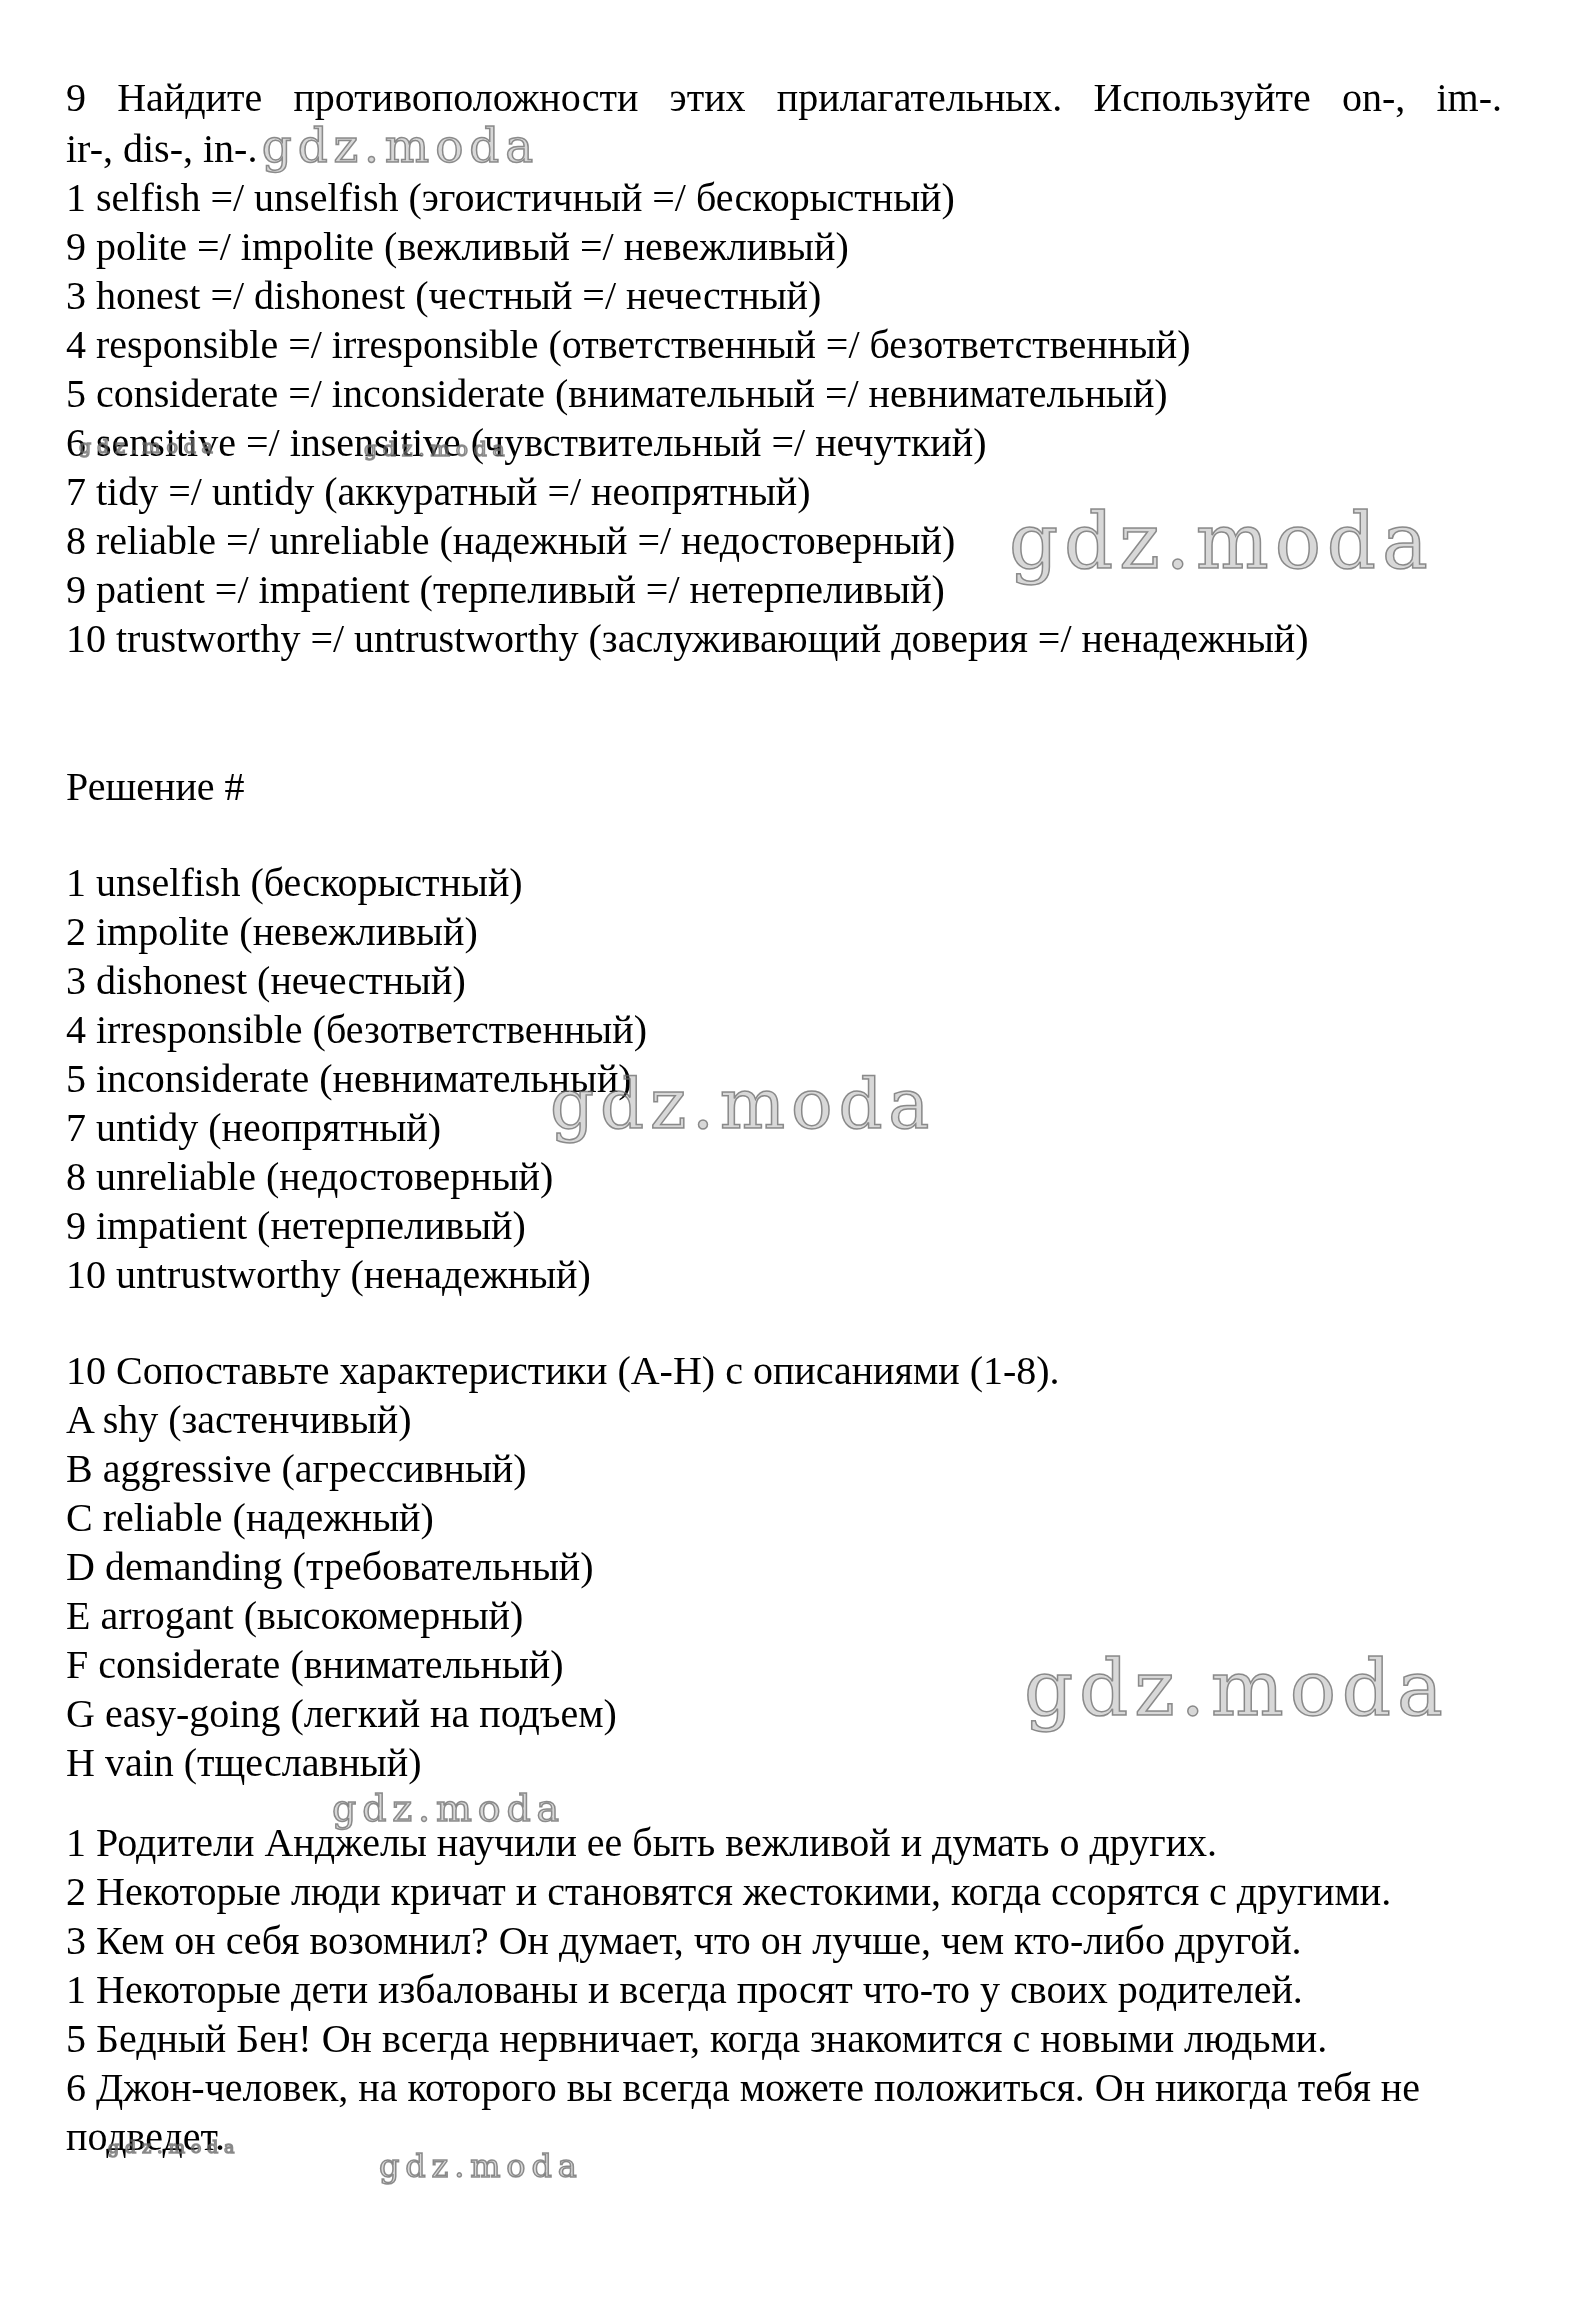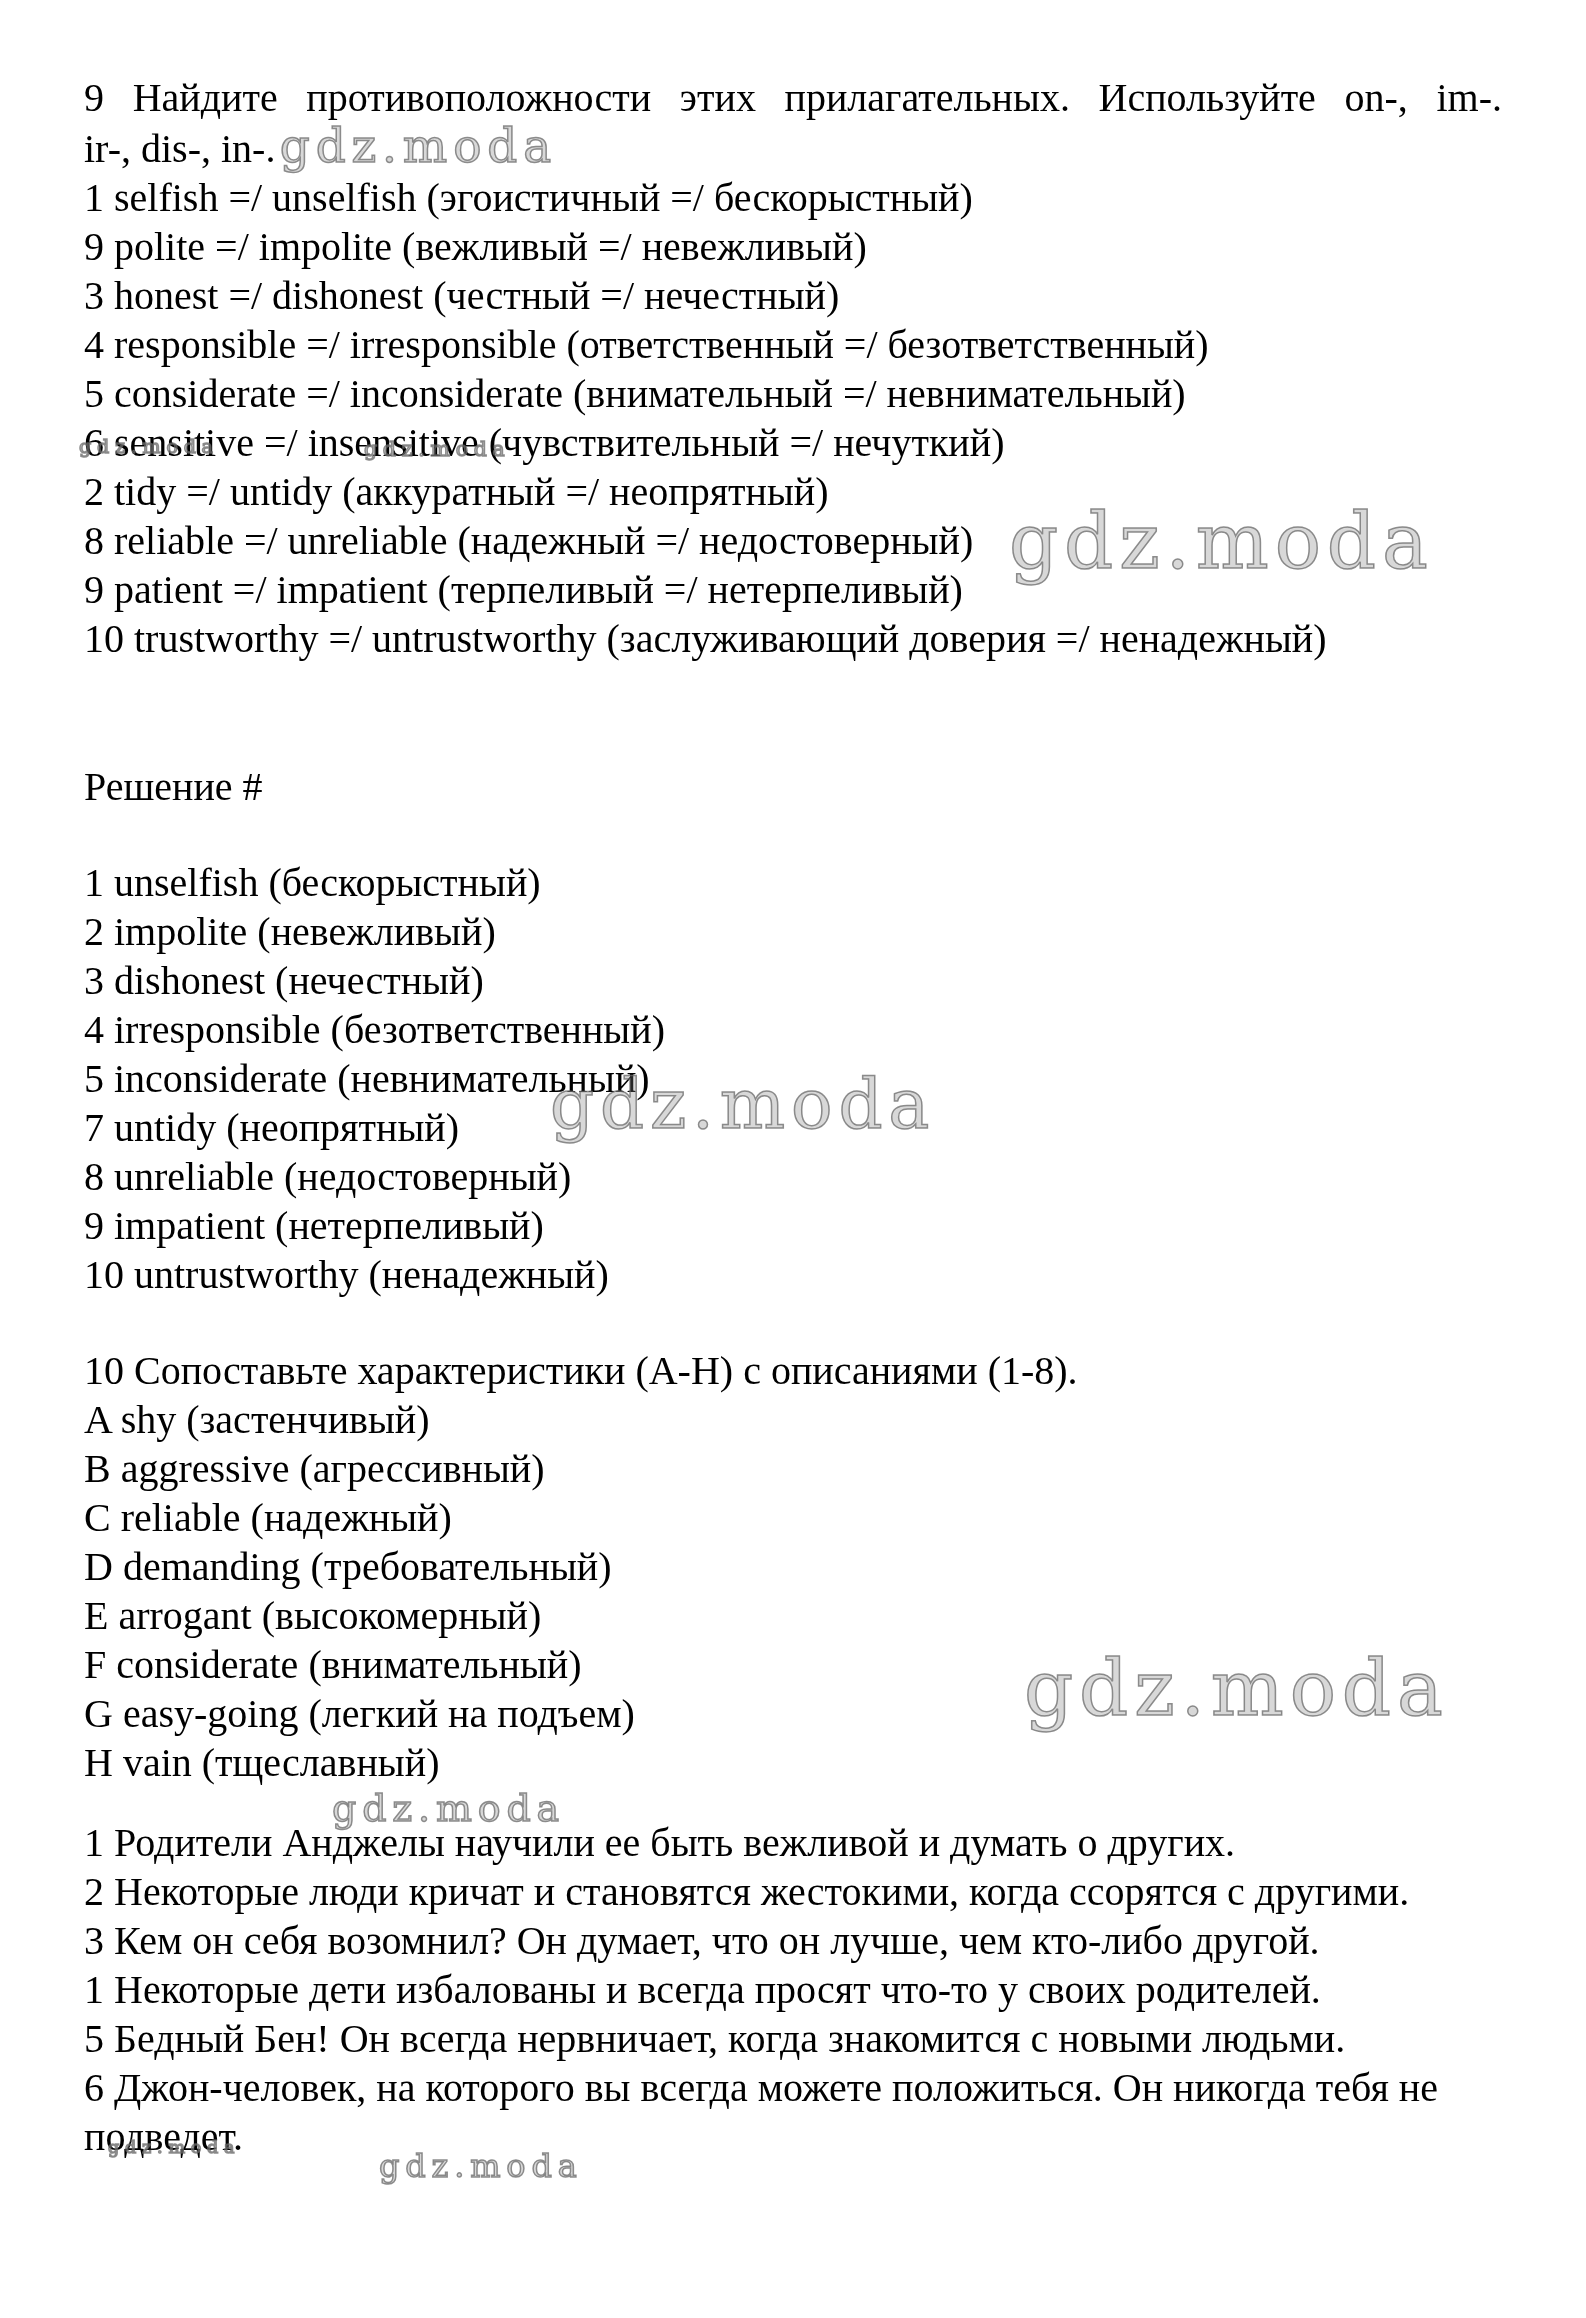--- a/index.html
+++ b/index.html
@@ -22,7 +22,7 @@
     box-sizing: border-box;
     width: 100%;
     height: 100%;
-    padding: 73px 84px 0 84px;
+    padding: 73px 84px 0 66px;
     z-index: 1;
   }
   p, .line { margin: 0; }

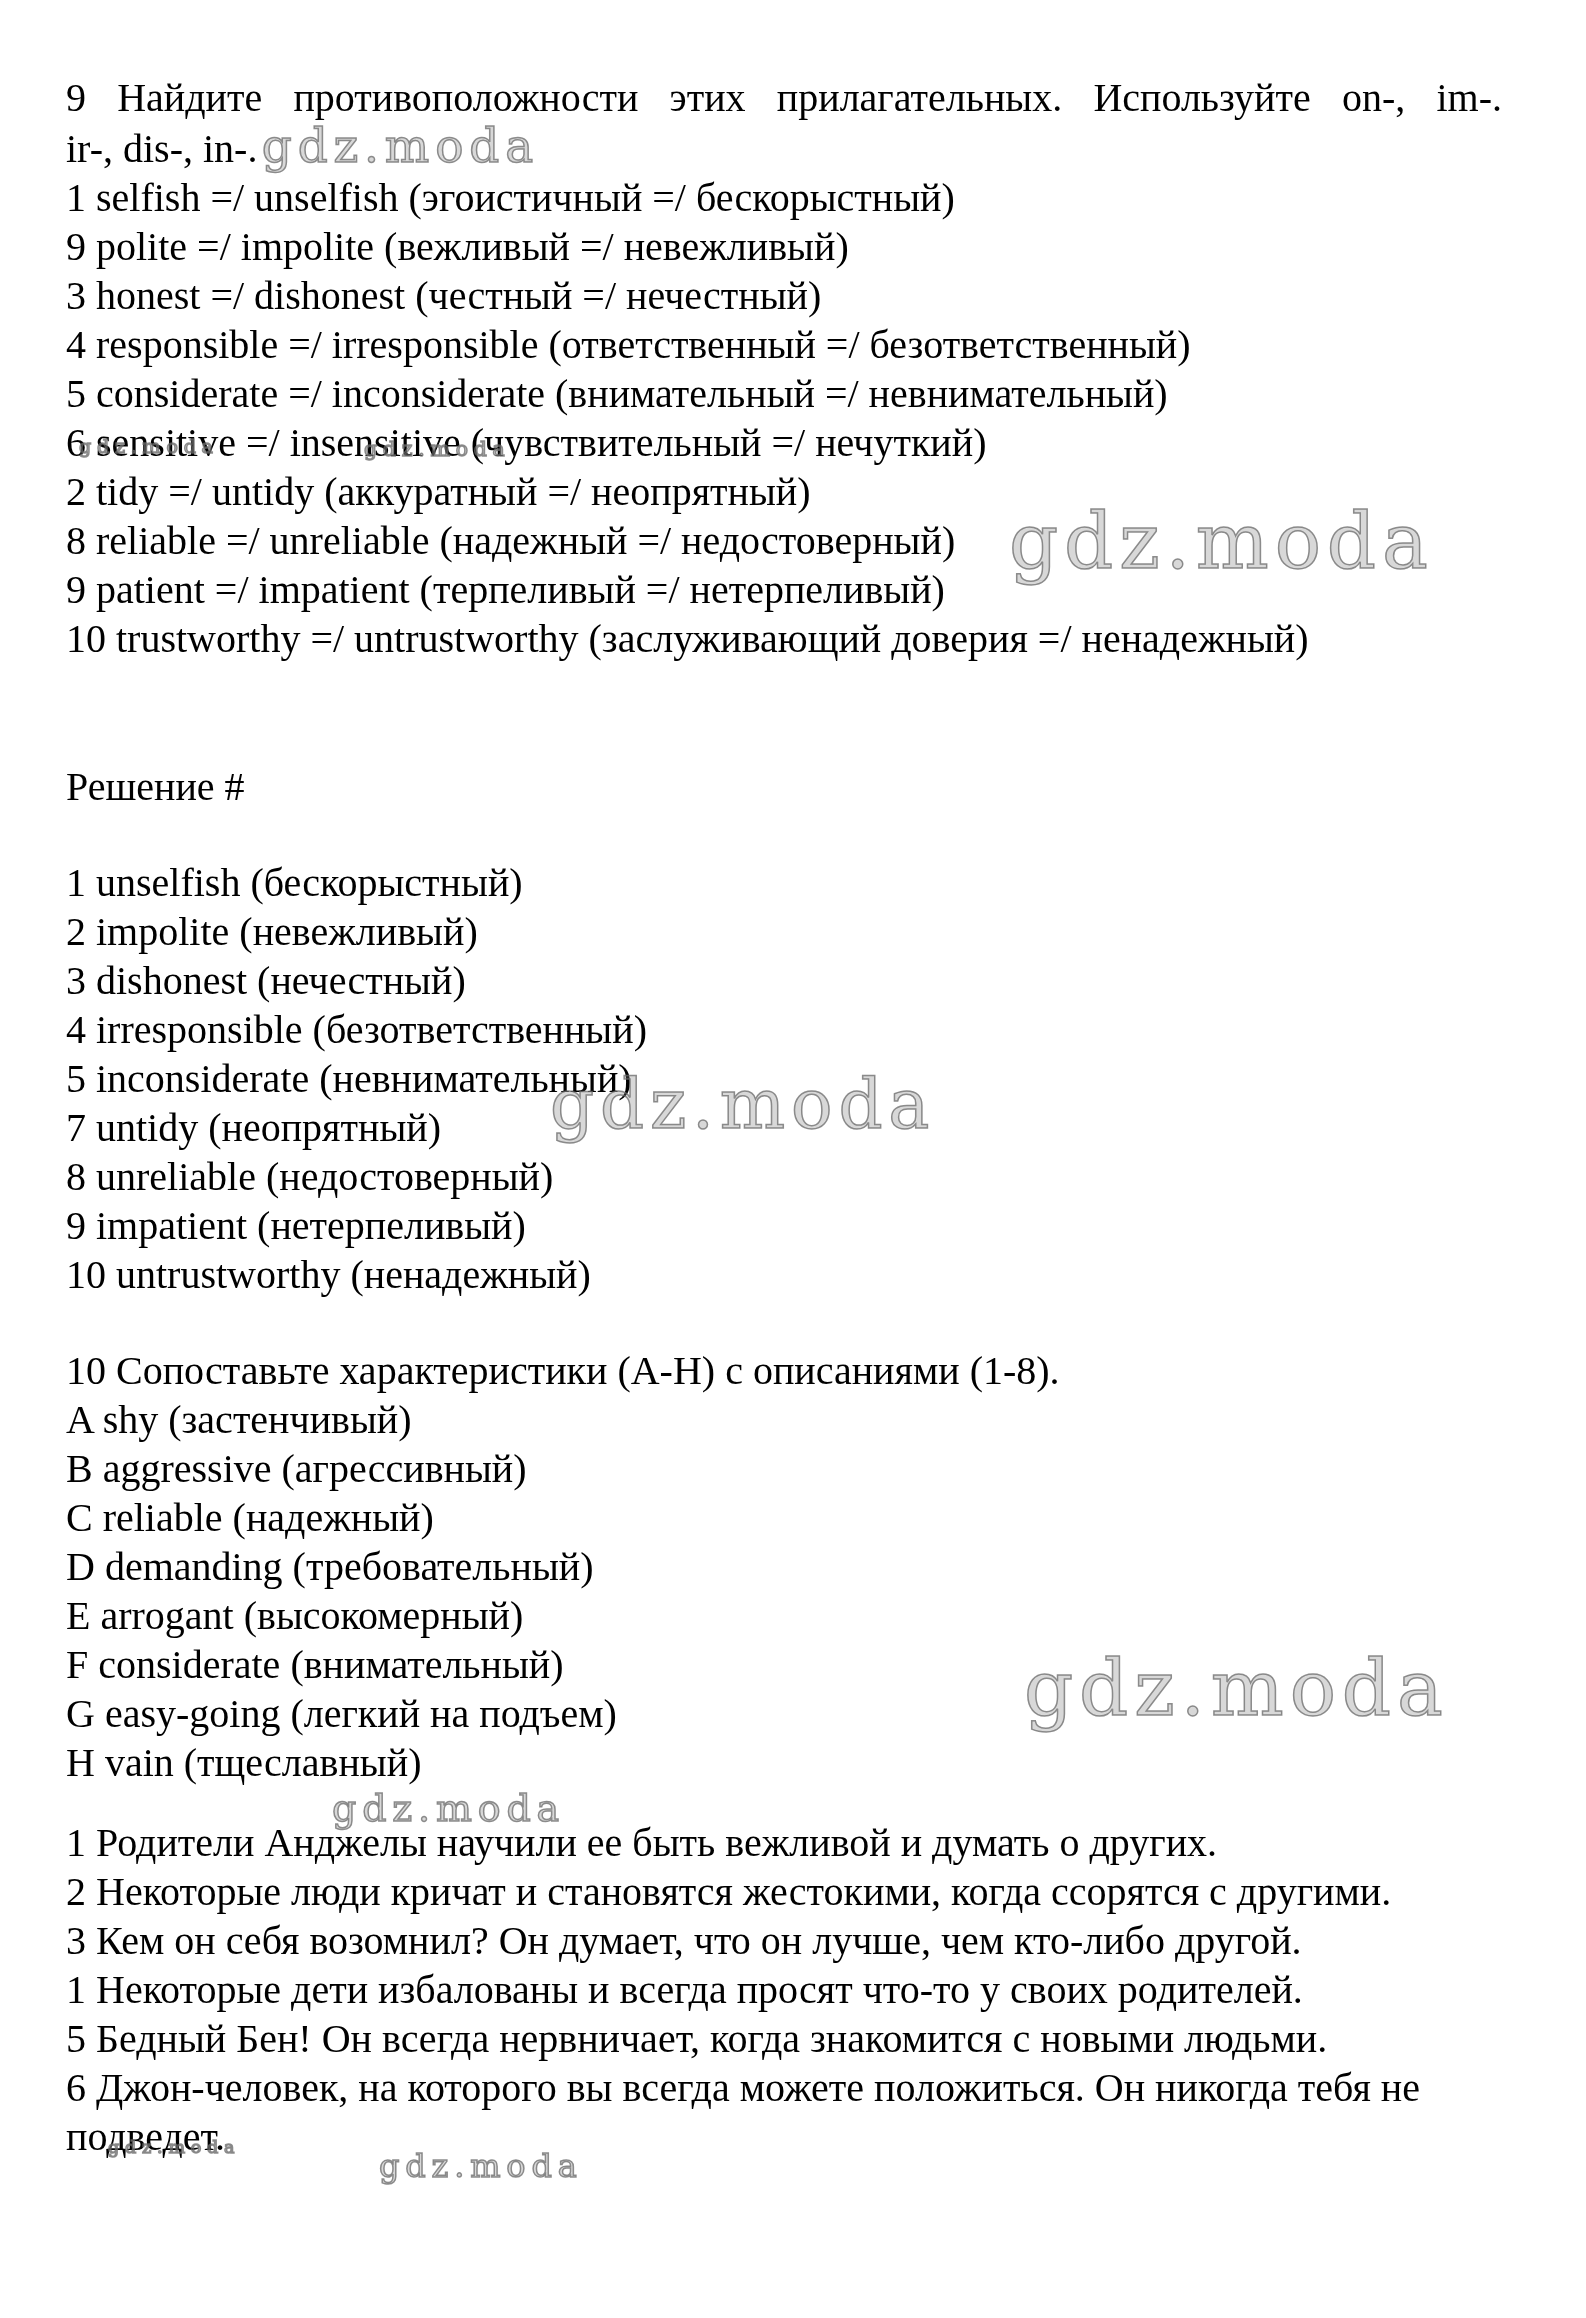--- a/index.html
+++ b/index.html
@@ -79,7 +79,7 @@
       <div class="line">4 responsible =/ irresponsible (ответственный =/ безответственный)</div>
       <div class="line">5 considerate =/ inconsiderate (внимательный =/ невнимательный)</div>
       <div class="line">6 sensitive =/ insensitive (чувствительный =/ нечуткий)</div>
-      <div class="line">2 tidy =/ untidy (аккуратный =/ неопрятный)</div>
+      <div class="line">7 tidy =/ untidy (аккуратный =/ неопрятный)</div>
       <div class="line">8 reliable =/ unreliable (надежный =/ недостоверный)</div>
       <div class="line">9 patient =/ impatient (терпеливый =/ нетерпеливый)</div>
       <div class="line">10 trustworthy =/ untrustworthy (заслуживающий доверия =/ ненадежный)</div>

